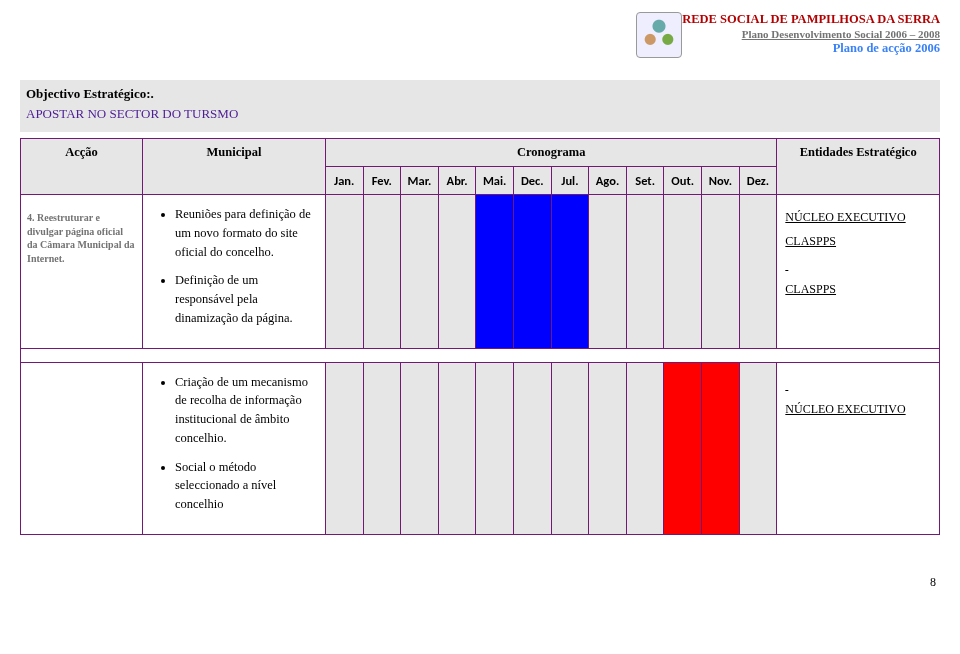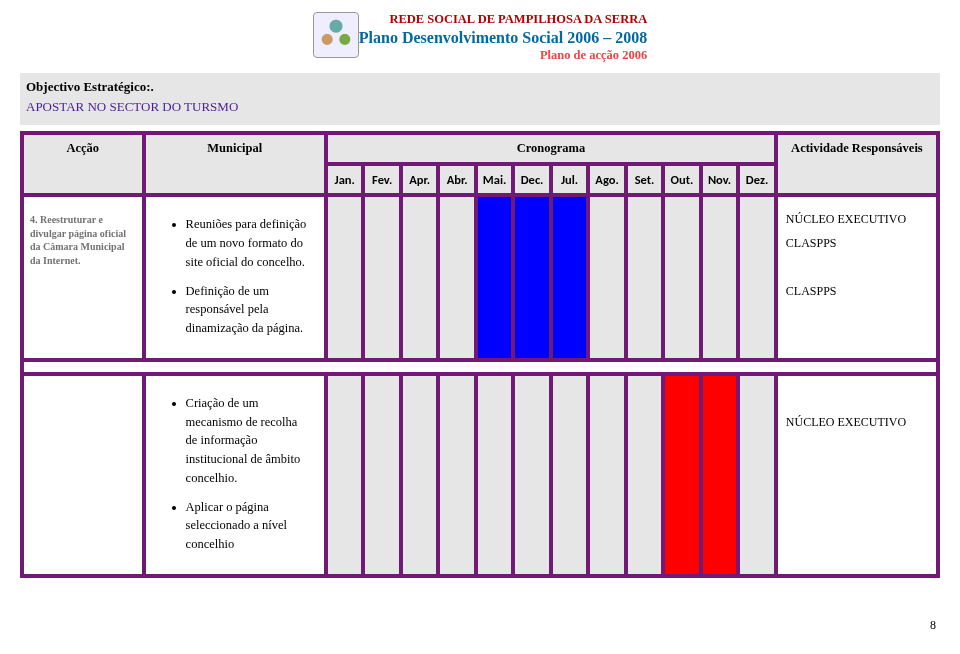--- a/index.html
+++ b/index.html
@@ -12,7 +12,7 @@
     background: #fff;
     width: 960px;
   }
-  .top-row { display: flex; justify-content: center; align-items: flex-start; }
+  .top-row { display: flex; justify-content: flex-end; align-items: flex-start; }
   .logo {
     width: 46px; height: 46px;
     border: 1px solid #999;

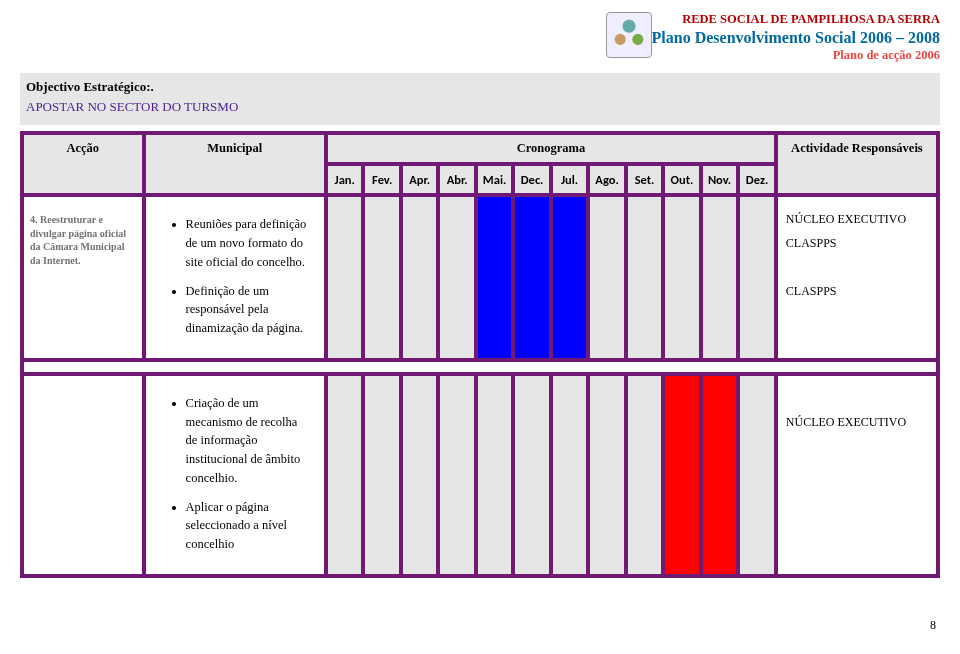--- a/index.html
+++ b/index.html
@@ -24,7 +24,7 @@
   }
   .header-right { text-align: right; font-weight: bold; line-height: 1.25; }
   .hdr-line1 { color: #b40000; font-size: 12.5px; }
-  .hdr-line2 { color: #0369a1; font-size: 16px; }
+  .hdr-line2 { color: #737373; font-size: 11px; text-decoration: underline; }
   .hdr-line3 { color: #ef4444; font-size: 12.5px; }
 
   .objective-band {

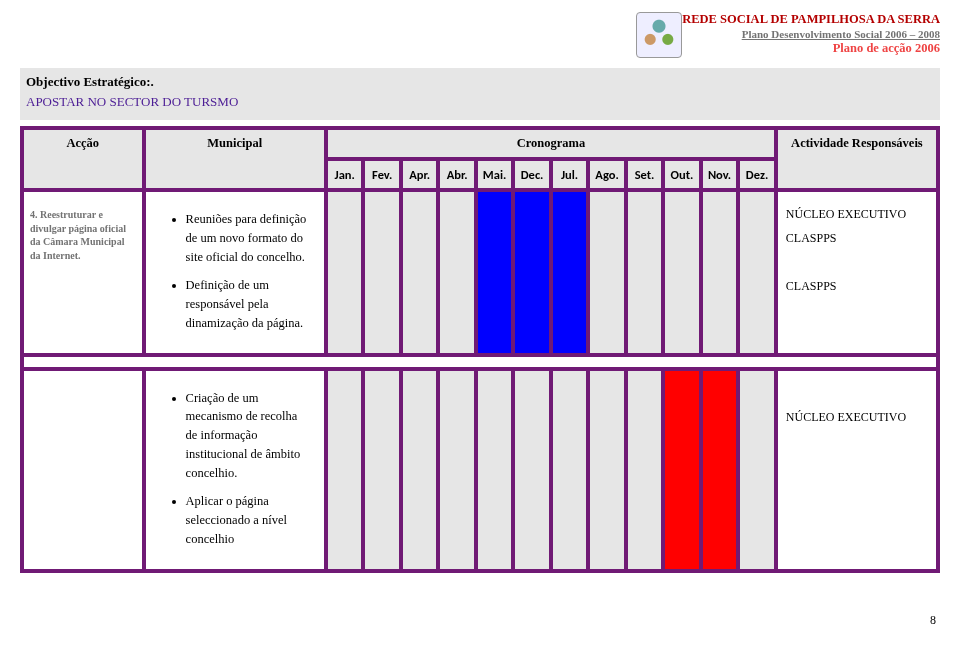--- a/index.html
+++ b/index.html
@@ -25,7 +25,7 @@
   .header-right { text-align: right; font-weight: bold; line-height: 1.25; }
   .hdr-line1 { color: #b40000; font-size: 12.5px; }
   .hdr-line2 { color: #737373; font-size: 11px; text-decoration: underline; }
-  .hdr-line3 { color: #ef4444; font-size: 12.5px; }
+  .hdr-line3 { color: #3b82f6; font-size: 12.5px; }
 
   .objective-band {
     margin-top: 10px;

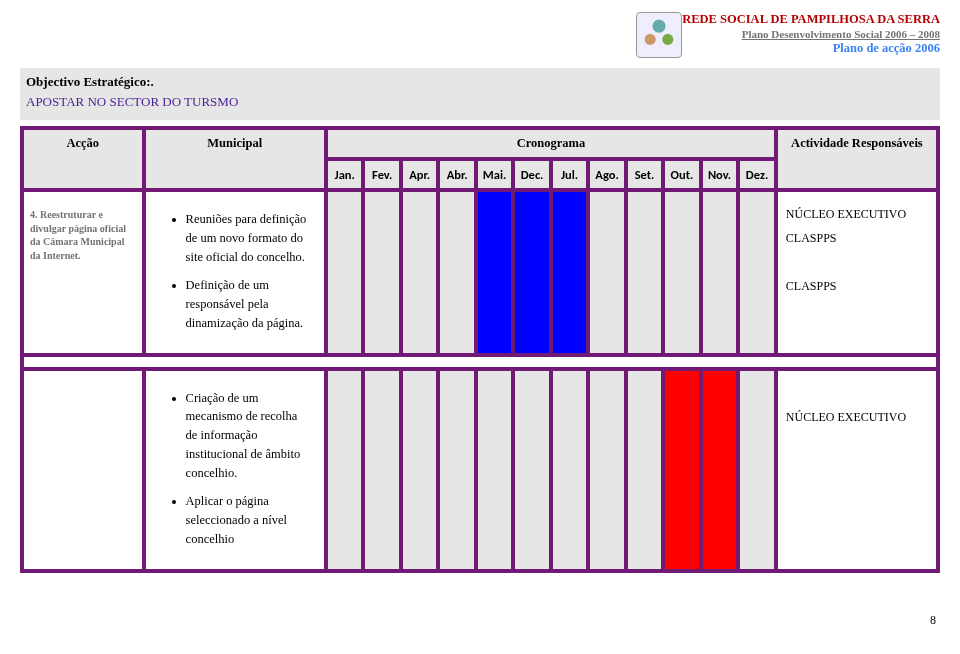--- a/index.html
+++ b/index.html
@@ -28,7 +28,7 @@
   .hdr-line3 { color: #3b82f6; font-size: 12.5px; }
 
   .objective-band {
-    margin-top: 10px;
+    margin-top: 22px;
     background: #e6e6e6;
     padding: 6px 6px 10px 6px;
   }

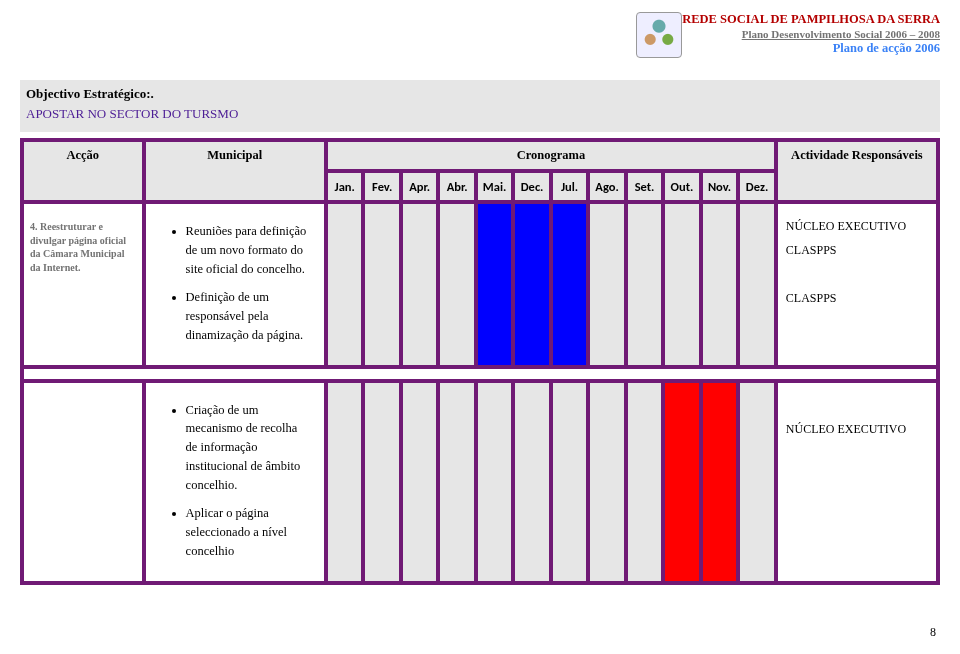--- a/index.html
+++ b/index.html
@@ -42,7 +42,7 @@
     table-layout: fixed;
   }
   table.plan th, table.plan td {
-    border: 4px solid #701a75;
+    border: 1px solid #701a75;
     vertical-align: top;
   }
   table.plan thead th {

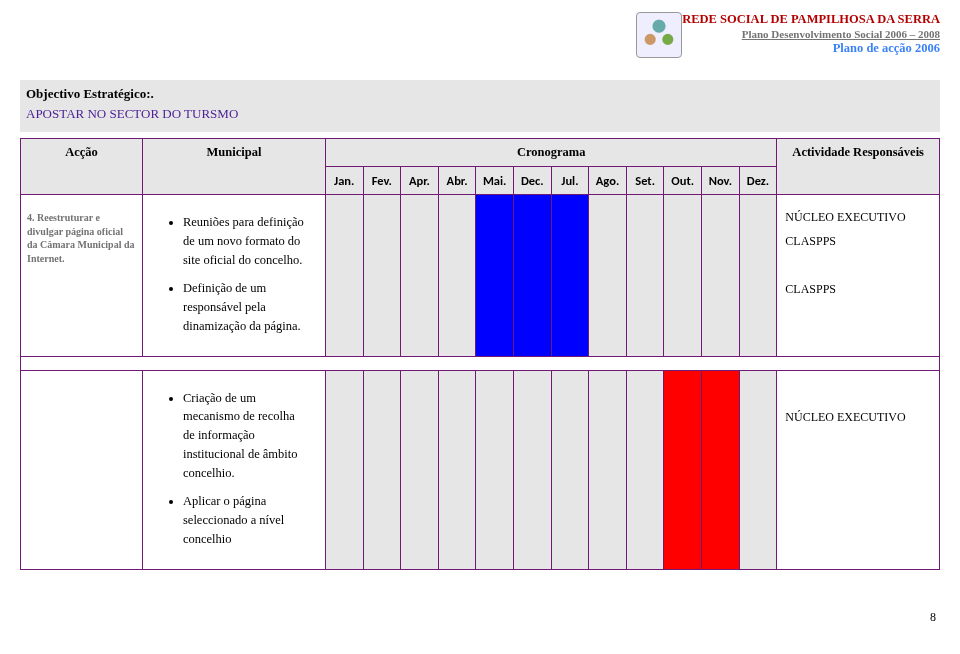--- a/index.html
+++ b/index.html
@@ -128,7 +128,7 @@
       <th rowspan="2">Acção</th>
       <th rowspan="2">Municipal</th>
       <th colspan="12">Cronograma</th>
-      <th rowspan="2">Actividade Responsáveis</th>
+      <th rowspan="2">Entidades Estratégico</th>
     </tr>
     <tr>
       <th class="month-head">Jan.</th>

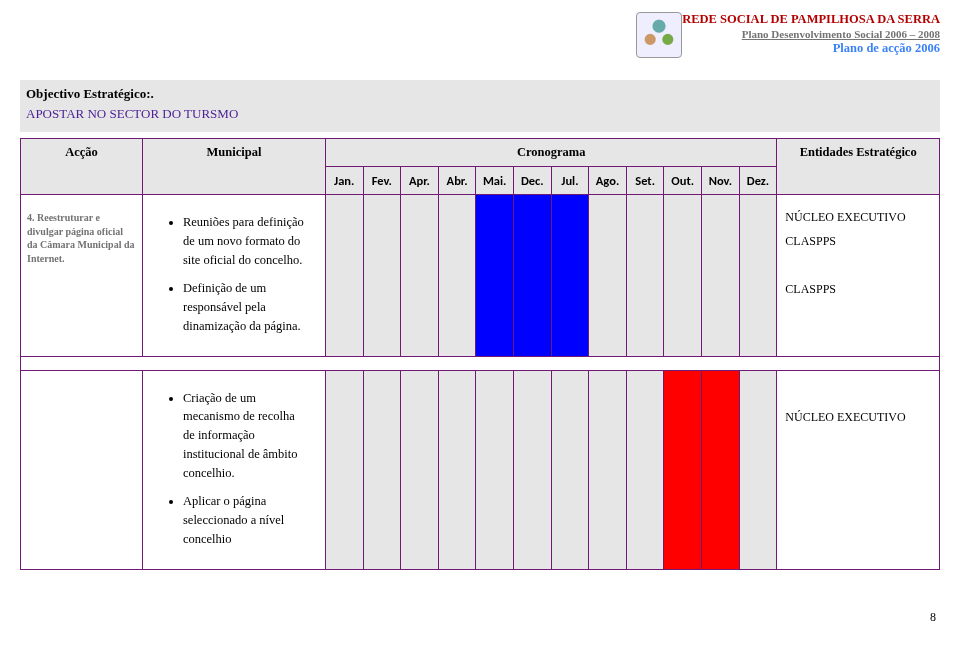--- a/index.html
+++ b/index.html
@@ -133,7 +133,7 @@
     <tr>
       <th class="month-head">Jan.</th>
       <th class="month-head">Fev.</th>
-      <th class="month-head">Apr.</th>
+      <th class="month-head">Mar.</th>
       <th class="month-head">Abr.</th>
       <th class="month-head">Mai.</th>
       <th class="month-head">Dec.</th>

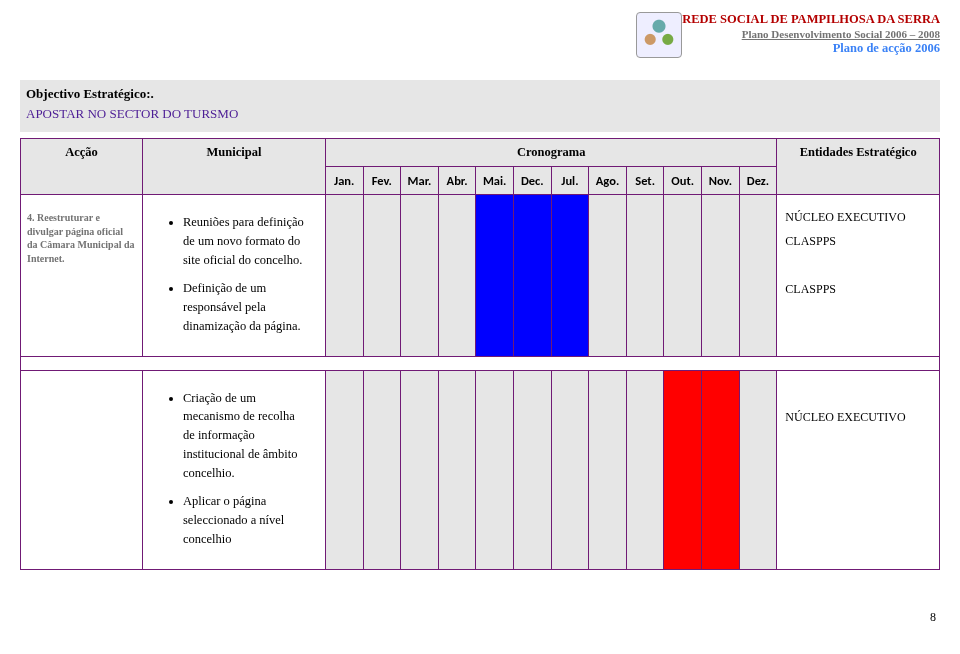--- a/index.html
+++ b/index.html
@@ -71,7 +71,7 @@
     font-size: 12.5px;
     line-height: 1.5;
   }
-  .cell-activ ul { margin: 8px; padding-left: 14px; }
+  .cell-activ ul { margin: 0; padding-left: 14px; }
   .cell-activ li { margin-bottom: 10px; }
   .cell-ent {
     padding: 10px 8px;

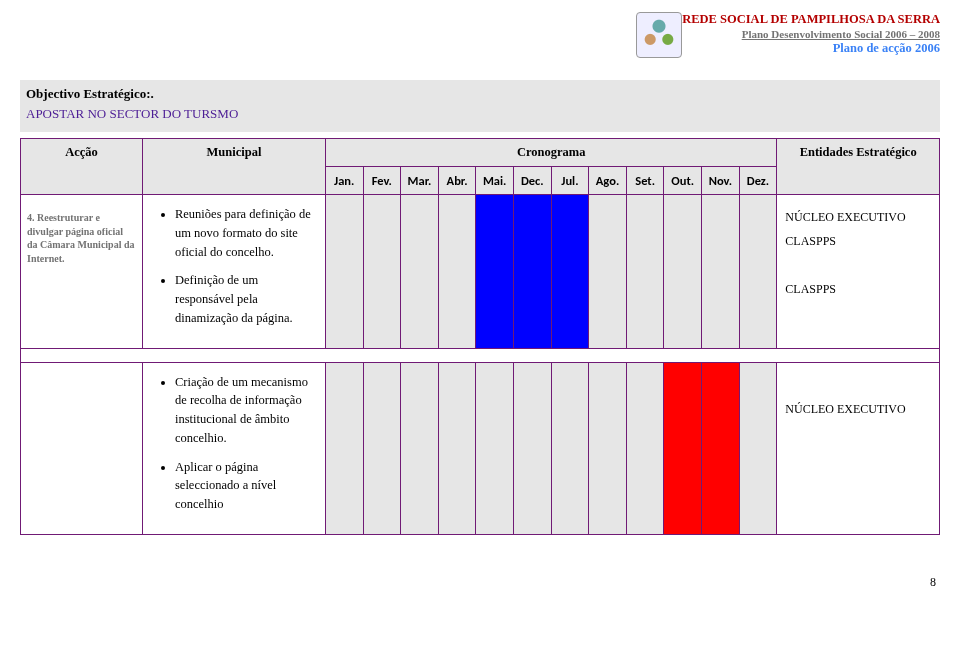--- a/index.html
+++ b/index.html
@@ -77,6 +77,7 @@
     padding: 10px 8px;
     font-size: 12px;
     line-height: 2.0;
+    text-decoration: underline;
   }
 
   .month-cell { height: 100%; padding: 0; }

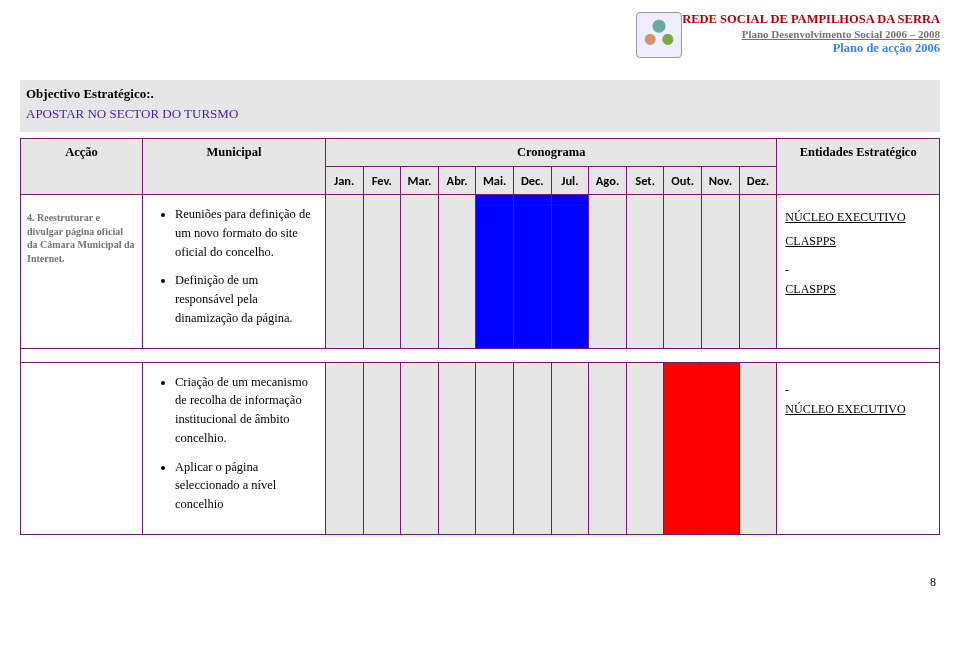--- a/index.html
+++ b/index.html
@@ -183,7 +183,7 @@
         <td class="cell-activ">
           <ul>
             <li>Criação de um mecanismo de recolha de informação institucional de âmbito concelhio.</li>
-            <li>Aplicar o página seleccionado a nível concelhio</li>
+            <li>Social o método seleccionado a nível concelhio</li>
           </ul>
         </td>
         <td class="month-cell fill-band"></td>

